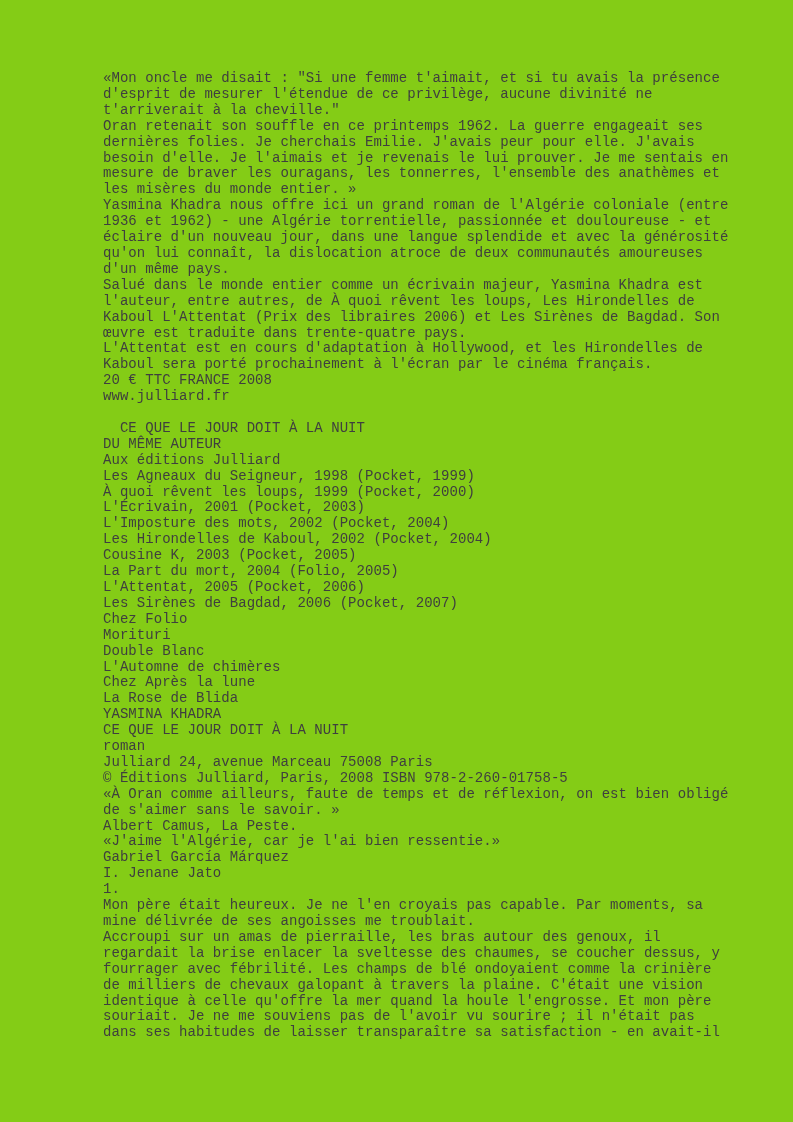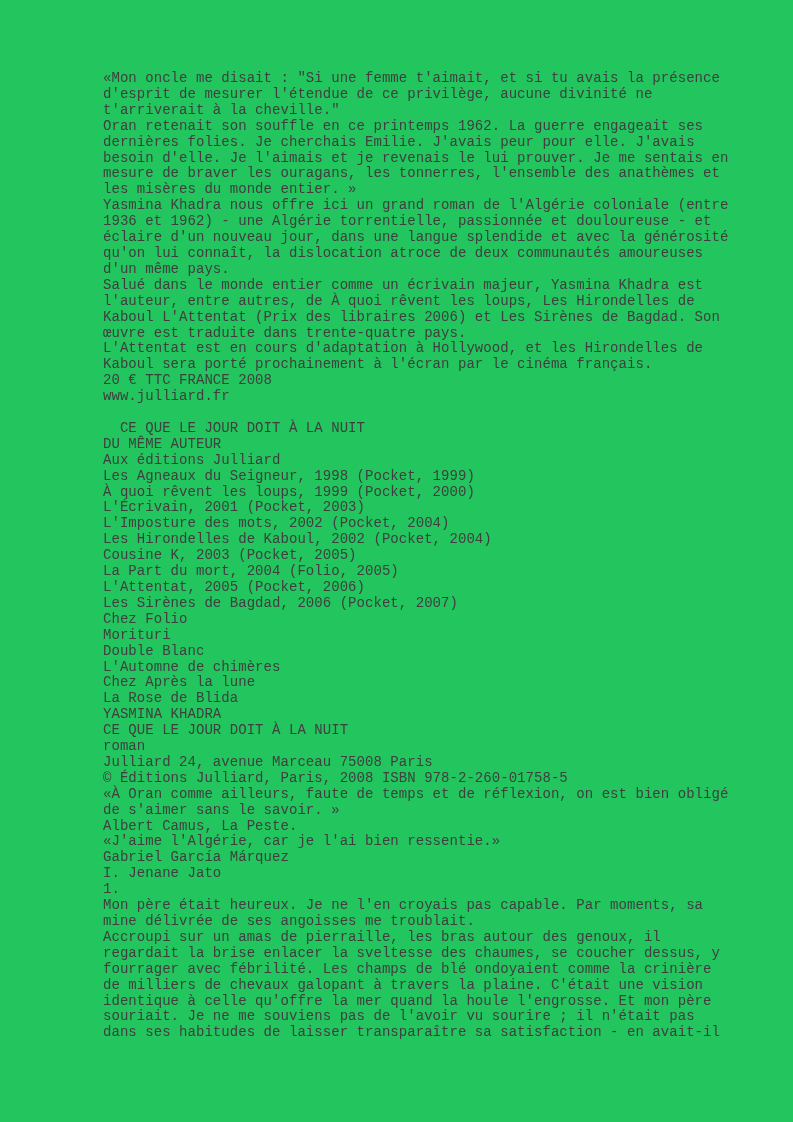--- a/index.html
+++ b/index.html
@@ -15,7 +15,7 @@
     position: relative;
     width: 793px;
     height: 1122px;
-    background: #22c55e;
+    background: #84cc16;
     overflow: hidden;
   }
   .text-block {

